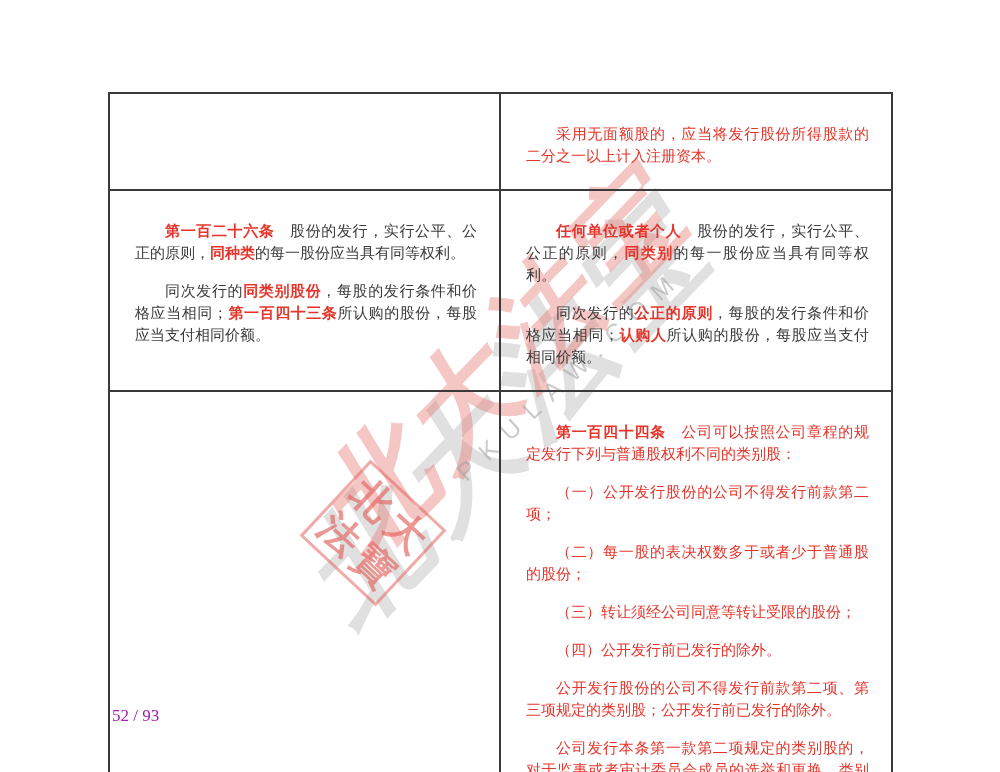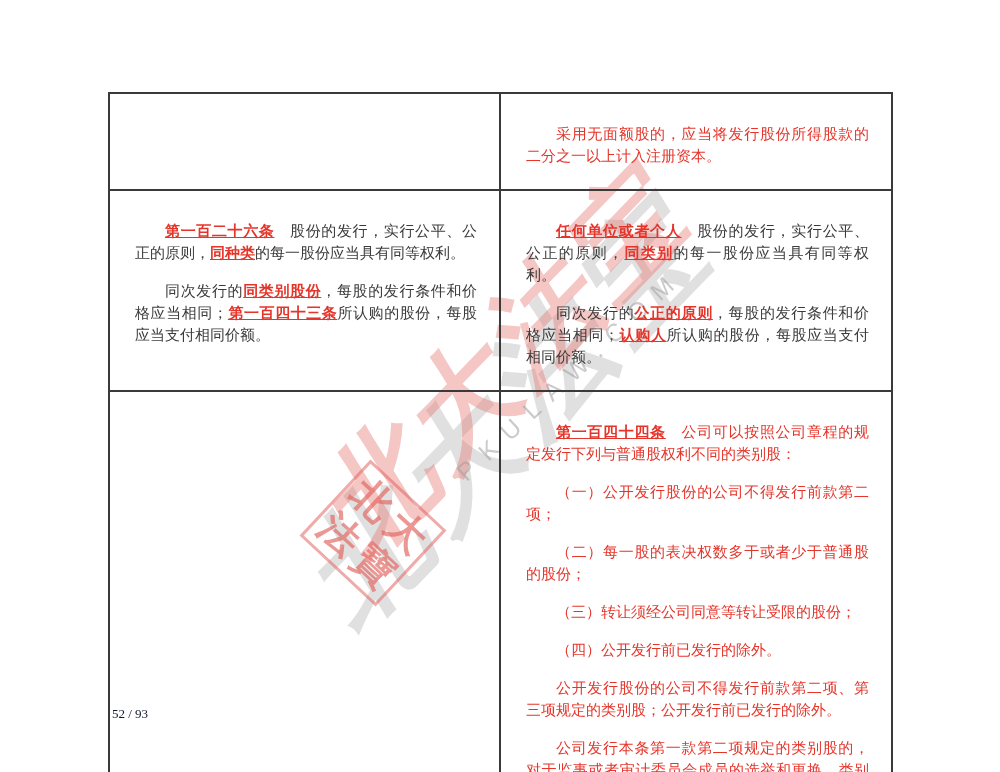--- a/index.html
+++ b/index.html
@@ -119,7 +119,7 @@
   }
   .run.black    { color: var(--ink, #3b3b3b); }
   .run.red      { color: var(--red, #e5352b); }
-  .run.red-bold { color: var(--red, #e5352b); font-weight: bold; text-decoration: underline; }
+  .run.red-bold { color: var(--red, #e5352b); font-weight: bold; }
 
   
   .page-number {

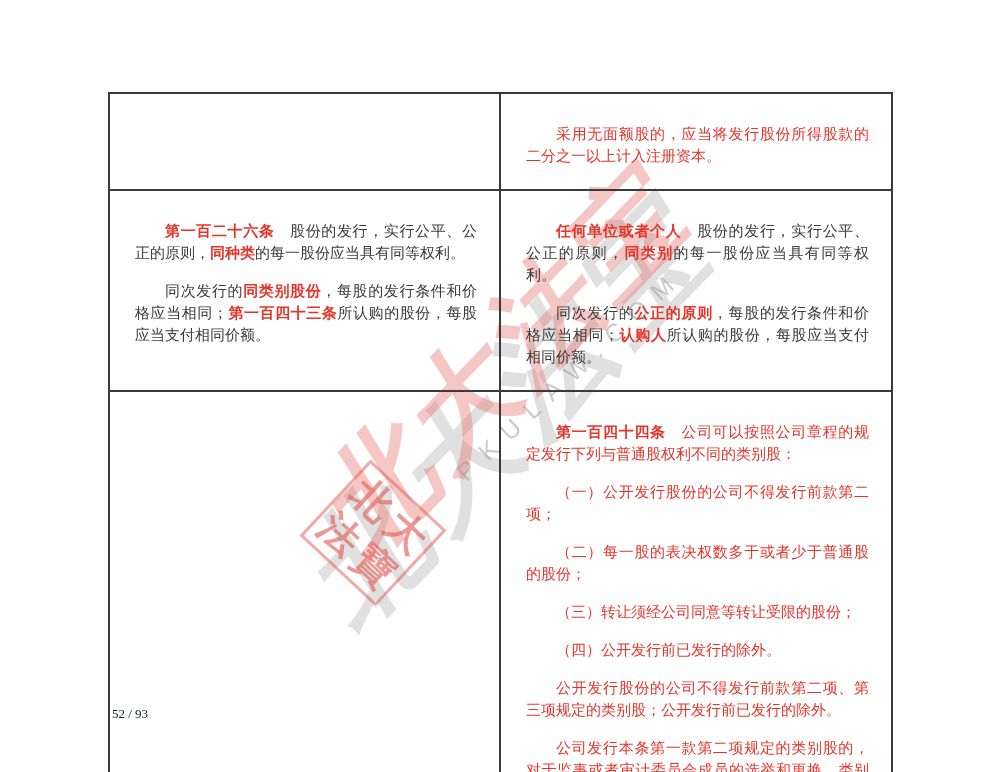--- a/index.html
+++ b/index.html
@@ -126,8 +126,8 @@
     position: absolute;
     left: 112px;
     top: 706px;
-    font-size: 13px;
-    color: #0f172a;
+    font-size: 17px;
+    color: #a21caf;
     z-index: 1;
   }
 </style>

